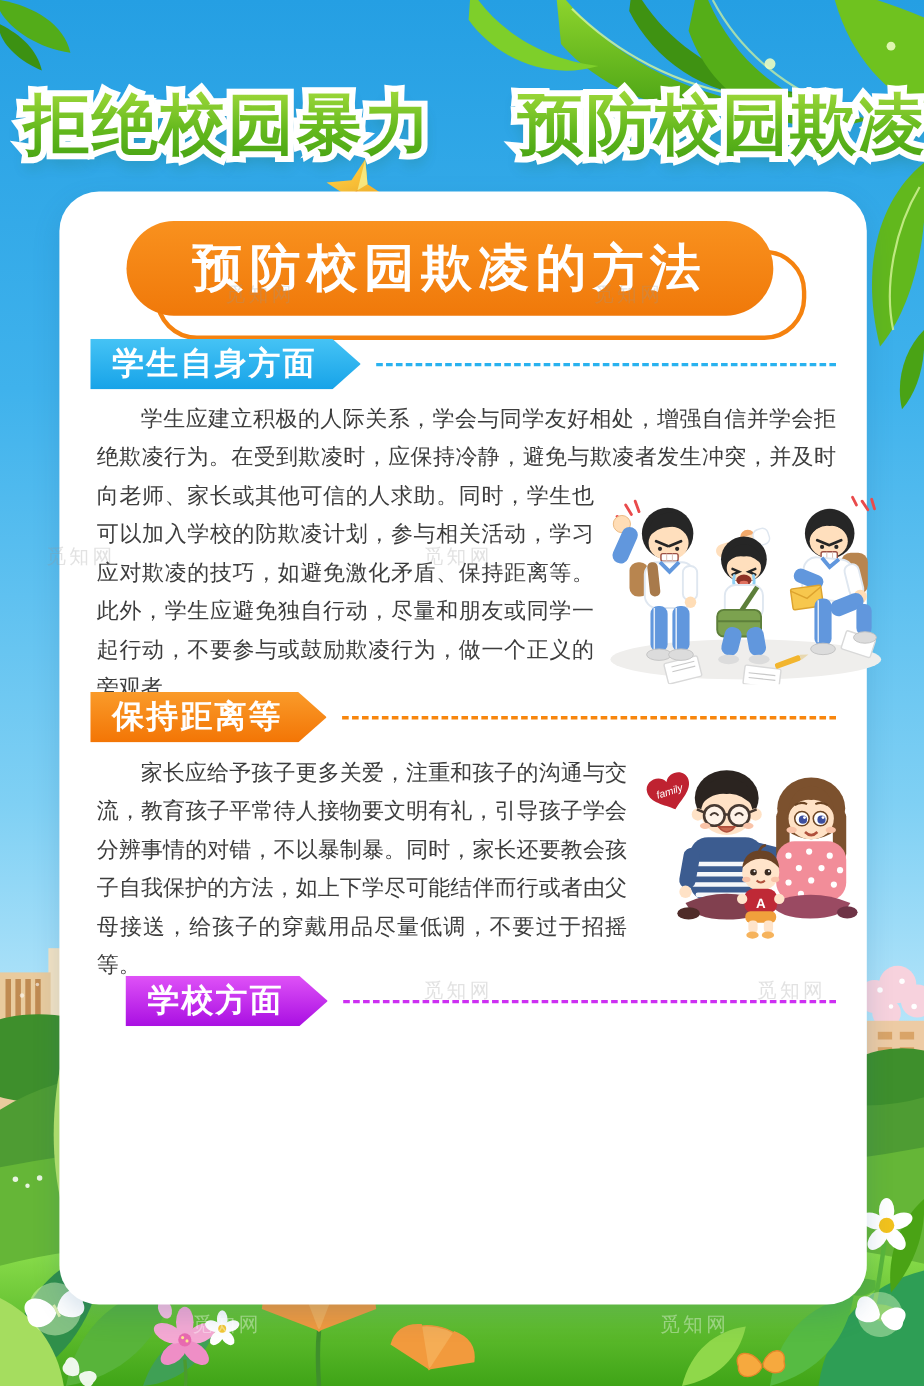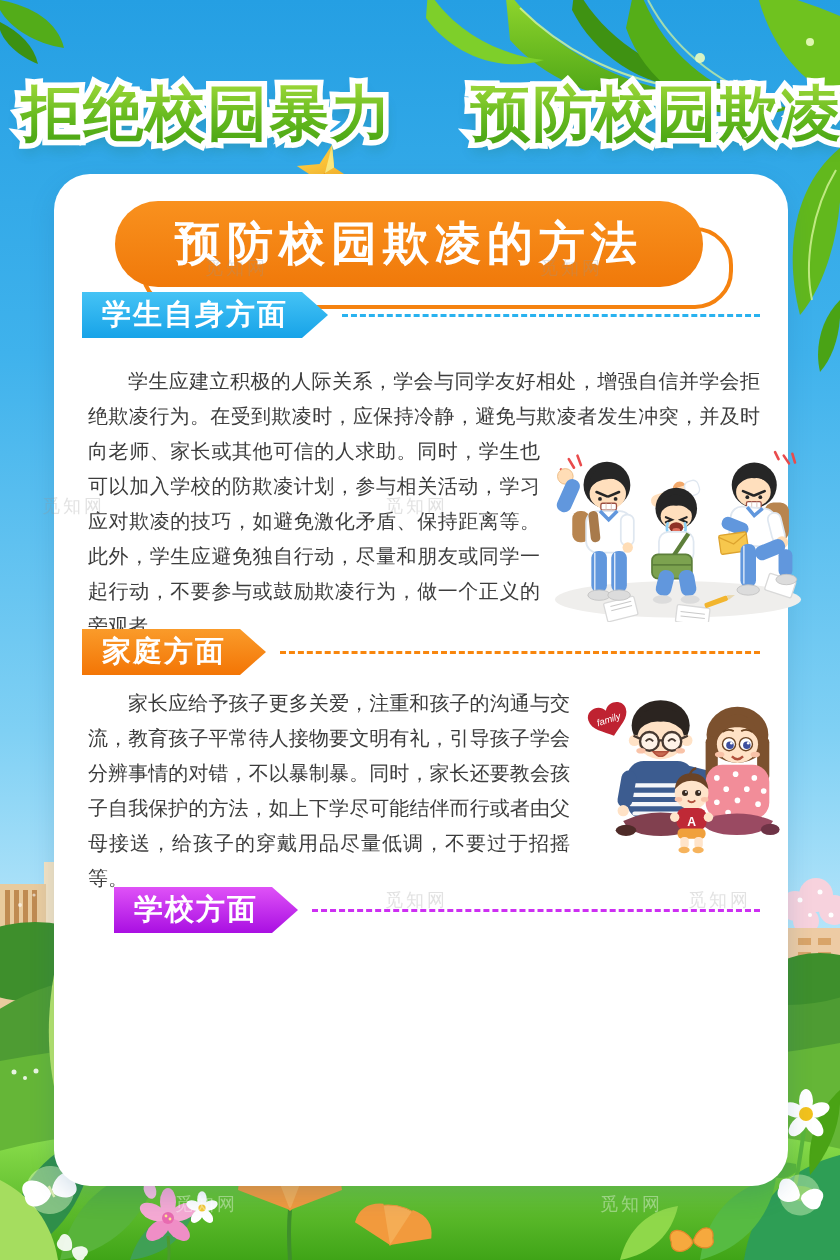--- a/index.html
+++ b/index.html
@@ -33,7 +33,7 @@
     font-size:29px;letter-spacing:2px;padding:0 40px 0 20px;
     clip-path:polygon(0 0,calc(100% - 26px) 0,100% 50%,calc(100% - 26px) 100%,0 100%);}
   .sec-head .dash{flex:1;height:0;border-top:3px dashed currentColor;margin-left:14px;}
-  .h1{top:292px;color:#29b2ef;}
+  .h1{top:308px;color:#29b2ef;}
   .h2{top:629px;color:#f8860d;}
   .h3{top:887px;color:#cd2ff2;padding-left:32px;}
   .h1 .pennant{background:linear-gradient(180deg,#45c3f5,#17a3e8);}

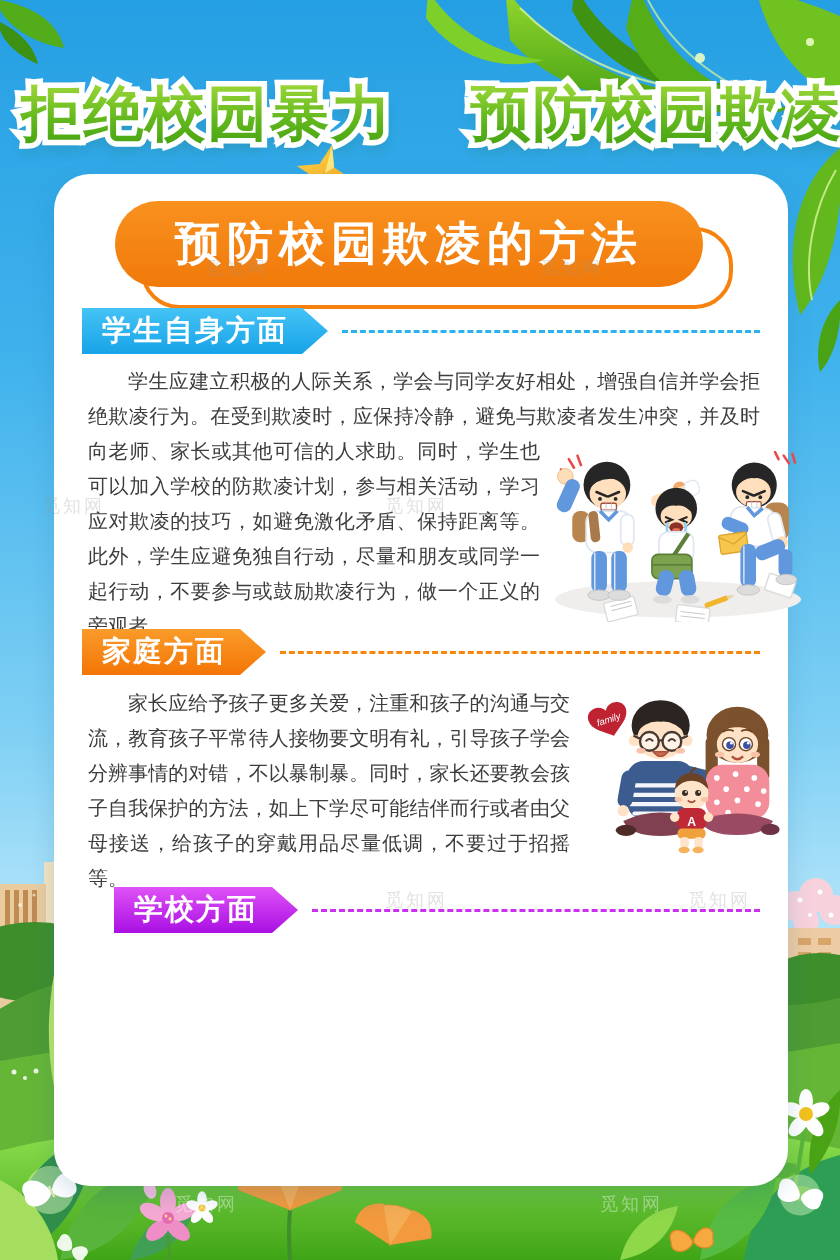--- a/index.html
+++ b/index.html
@@ -355,7 +355,7 @@
   </p>
 
   <div class="sec-head h2">
-    <span class="pennant">家庭方面</span>
+    <span class="pennant">保持距离等</span>
     <span class="dash"></span>
   </div>
 

